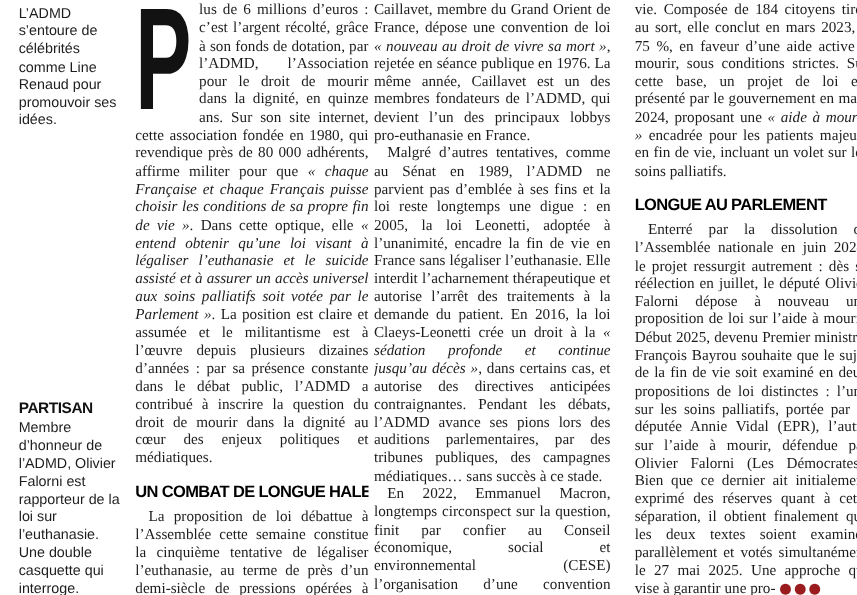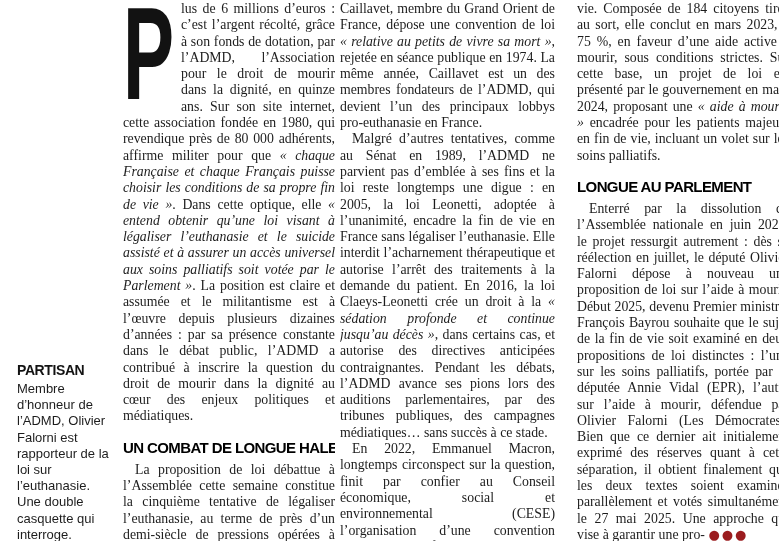--- a/index.html
+++ b/index.html
@@ -82,6 +82,7 @@
 
 <div class="sidebar">
   <div class="side-block top">
+    <p class="caption">L’ADMD s’entoure de célébrités comme Line Renaud pour promouvoir ses idées.</p>
   </div>
   <div class="side-block bottom">
     <div class="kicker">PARTISAN</div>

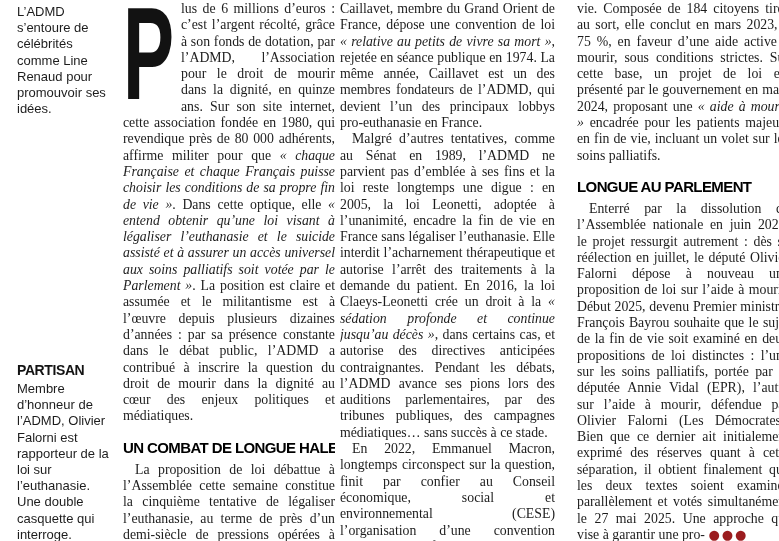--- a/index.html
+++ b/index.html
@@ -101,7 +101,7 @@
 </div>
 
 <div class="col col2">
-  <p class="body-p"><span>Caillavet, membre du Grand Orient de France, dépose une convention de loi </span><span class="it">« relative au petits de vivre sa mort »</span><span>, rejetée en séance publique en 1974. La même année, Caillavet est un des membres fondateurs de l’ADMD, qui devient l’un des principaux lobbys pro-euthanasie en France.</span></p>
+  <p class="body-p"><span>Caillavet, membre du Grand Orient de France, dépose une convention de loi </span><span class="it">« nouveau au droit de vivre sa mort »</span><span>, rejetée en séance publique en 1974. La même année, Caillavet est un des membres fondateurs de l’ADMD, qui devient l’un des principaux lobbys pro-euthanasie en France.</span></p>
   <p class="body-p indent"><span>Malgré d’autres tentatives, comme au Sénat en 1989, l’ADMD ne parvient pas d’emblée à ses fins et la loi reste longtemps une digue : en 2005, la loi Leonetti, adoptée à l’unanimité, encadre la fin de vie en France sans légaliser l’euthanasie. Elle interdit l’acharnement thérapeutique et autorise l’arrêt des traitements à la demande du patient. En 2016, la loi Claeys-Leonetti crée un droit à la </span><span class="it">« sédation profonde et continue jusqu’au décès »</span><span>, dans certains cas, et autorise des directives anticipées contraignantes. Pendant les débats, l’ADMD avance ses pions lors des auditions parlementaires, par des tribunes publiques, des campagnes médiatiques… sans succès à ce stade.</span></p>
   <p class="body-p indent">En 2022, Emmanuel Macron, longtemps circonspect sur la question, finit par confier au Conseil économique, social et environnemental (CESE) l’organisation d’une convention citoyenne sur la fin de</p>
 </div>

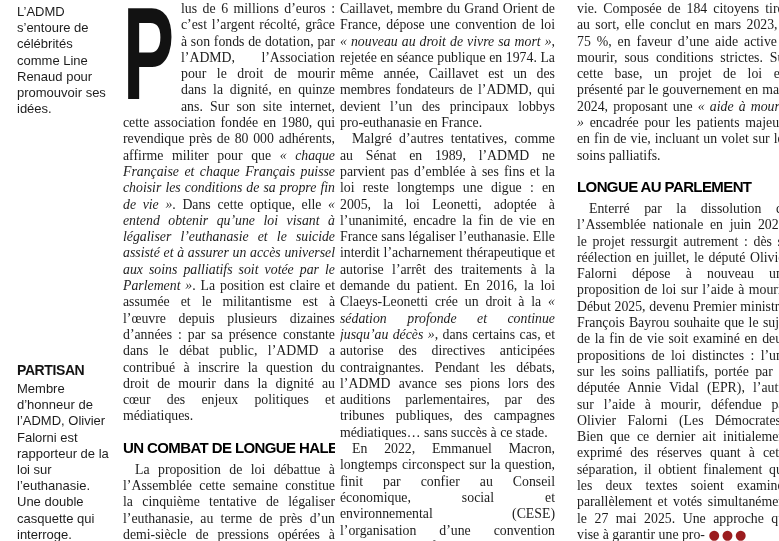--- a/index.html
+++ b/index.html
@@ -101,7 +101,7 @@
 </div>
 
 <div class="col col2">
-  <p class="body-p"><span>Caillavet, membre du Grand Orient de France, dépose une convention de loi </span><span class="it">« nouveau au droit de vivre sa mort »</span><span>, rejetée en séance publique en 1974. La même année, Caillavet est un des membres fondateurs de l’ADMD, qui devient l’un des principaux lobbys pro-euthanasie en France.</span></p>
+  <p class="body-p"><span>Caillavet, membre du Grand Orient de France, dépose une convention de loi </span><span class="it">« nouveau au droit de vivre sa mort »</span><span>, rejetée en séance publique en 1976. La même année, Caillavet est un des membres fondateurs de l’ADMD, qui devient l’un des principaux lobbys pro-euthanasie en France.</span></p>
   <p class="body-p indent"><span>Malgré d’autres tentatives, comme au Sénat en 1989, l’ADMD ne parvient pas d’emblée à ses fins et la loi reste longtemps une digue : en 2005, la loi Leonetti, adoptée à l’unanimité, encadre la fin de vie en France sans légaliser l’euthanasie. Elle interdit l’acharnement thérapeutique et autorise l’arrêt des traitements à la demande du patient. En 2016, la loi Claeys-Leonetti crée un droit à la </span><span class="it">« sédation profonde et continue jusqu’au décès »</span><span>, dans certains cas, et autorise des directives anticipées contraignantes. Pendant les débats, l’ADMD avance ses pions lors des auditions parlementaires, par des tribunes publiques, des campagnes médiatiques… sans succès à ce stade.</span></p>
   <p class="body-p indent">En 2022, Emmanuel Macron, longtemps circonspect sur la question, finit par confier au Conseil économique, social et environnemental (CESE) l’organisation d’une convention citoyenne sur la fin de</p>
 </div>

